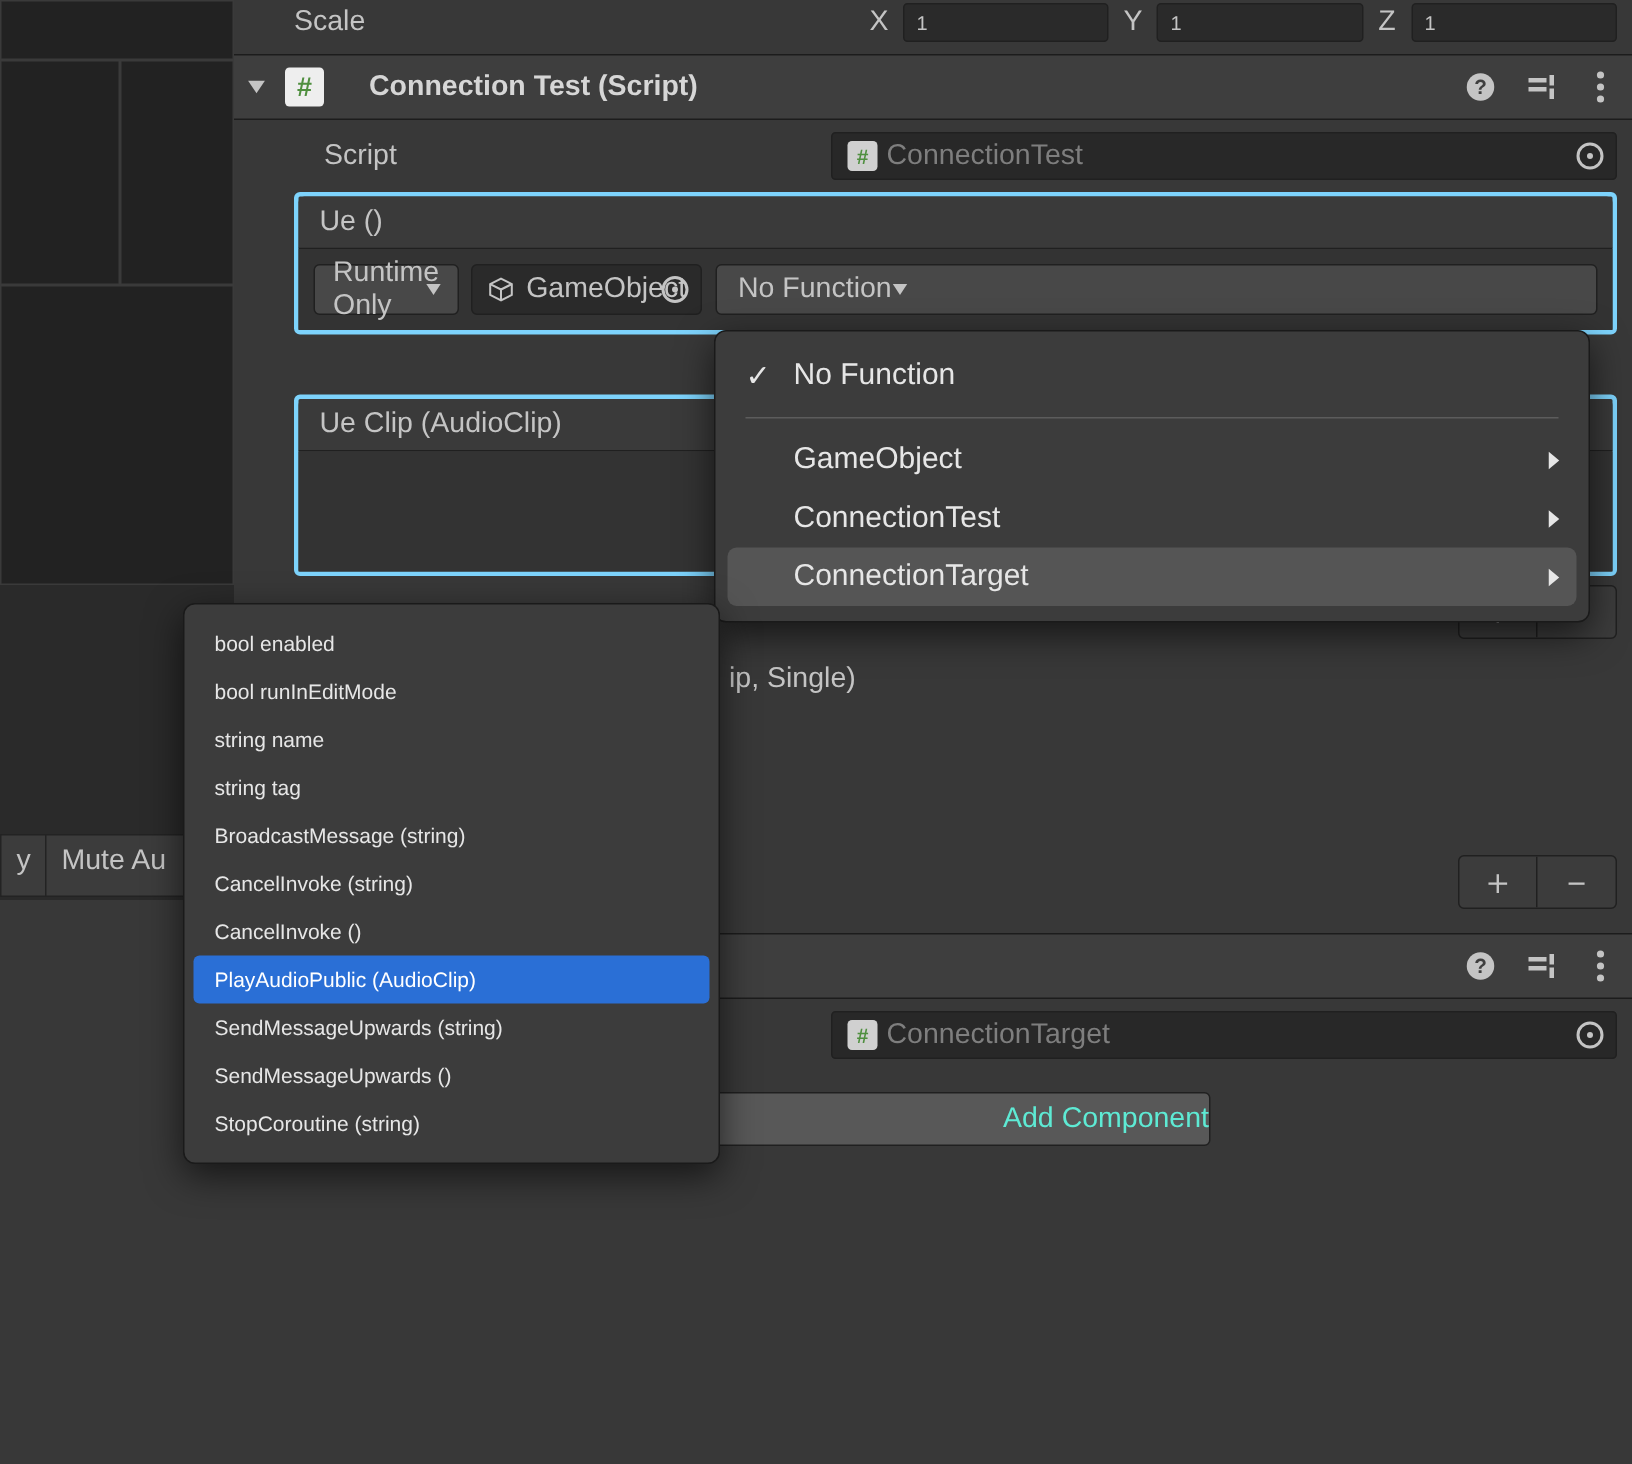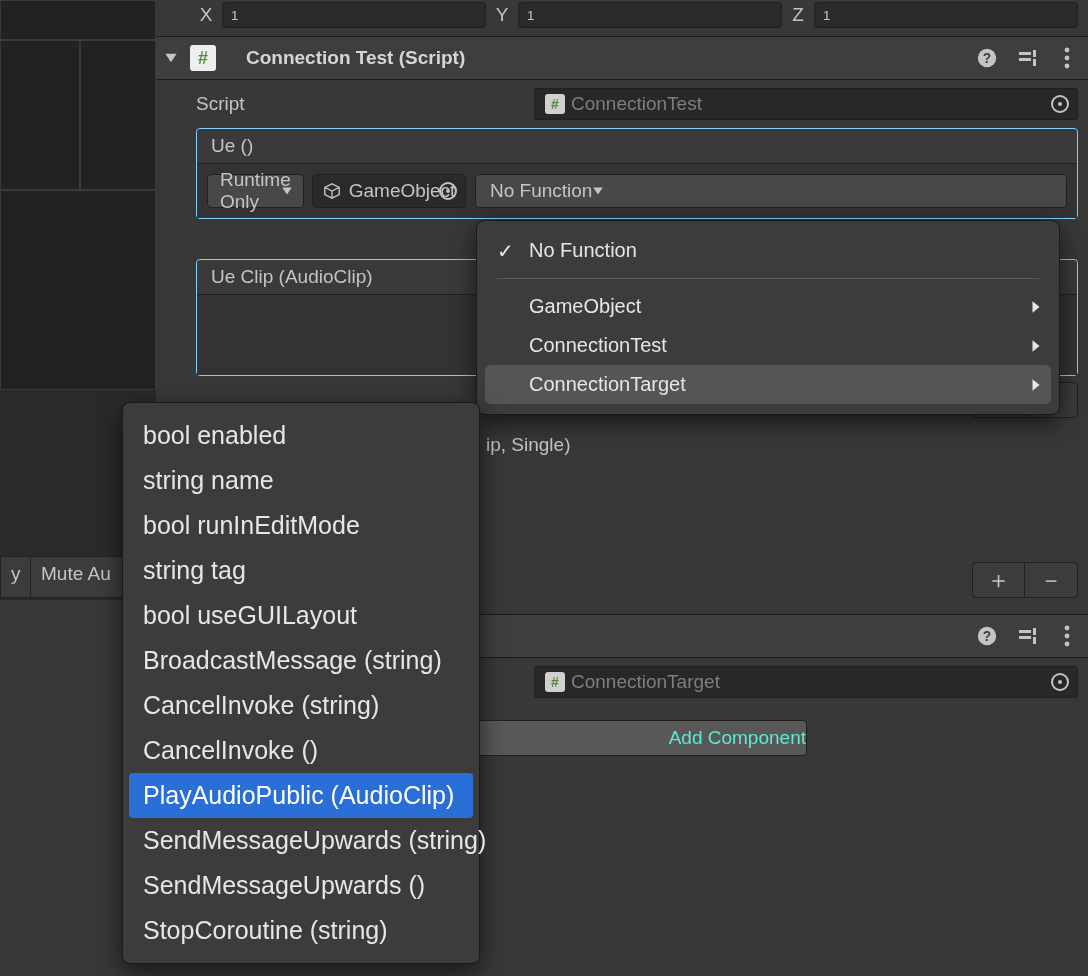--- a/index.html
+++ b/index.html
@@ -319,6 +319,7 @@
 <div class="main">
 
   <div class="scale-row">
+    <div class="scale-label">Scale</div>
     <div class="axis-group">
       <span class="axis-label">X</span>
       <input class="axis-input" value="1" style="">

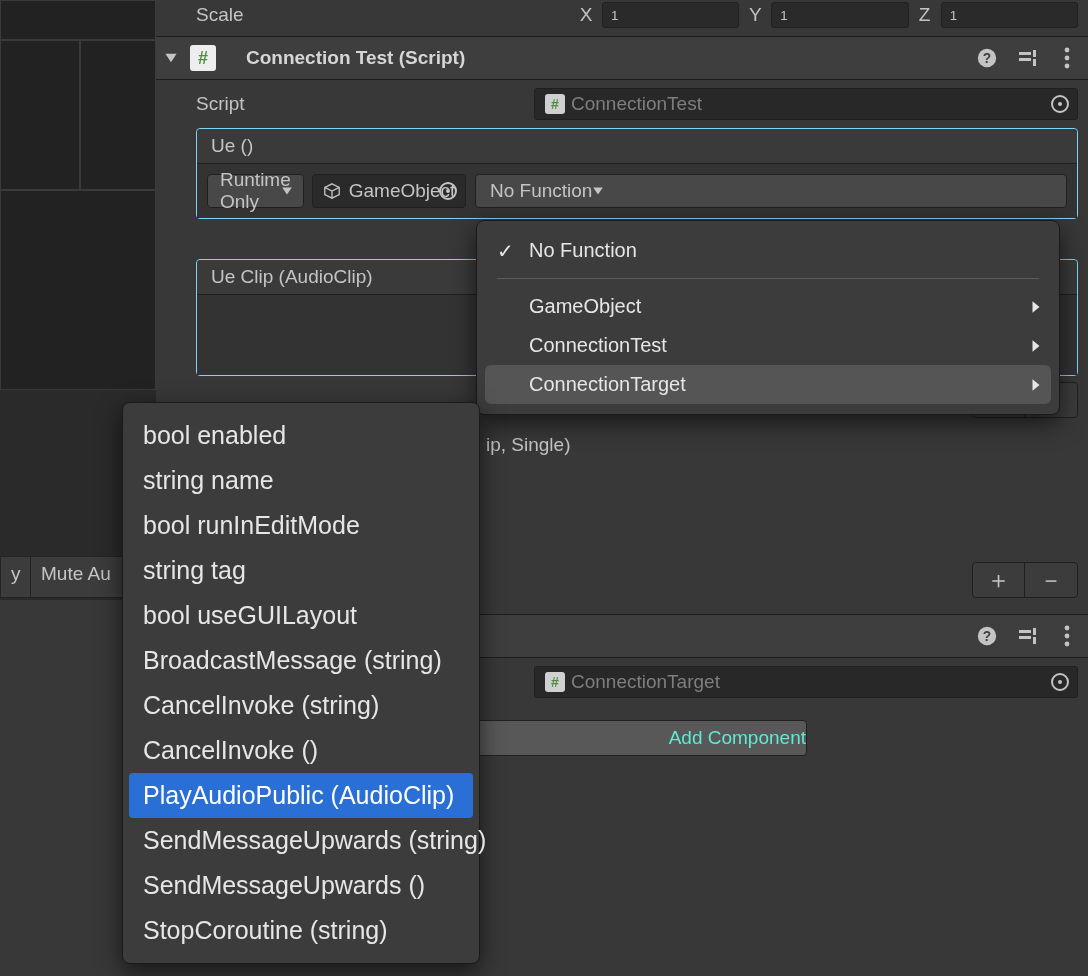--- a/index.html
+++ b/index.html
@@ -97,7 +97,7 @@
     padding: 8px 10px 8px 40px;
     gap: 8px;
   }
-  .field-label { width: 330px; color: #c4c4c4; }
+  .field-label { width: 330px; color: #c4c4c4; margin-left: 20px; }
   .field-value {
     flex: 1;
     background: #282828;

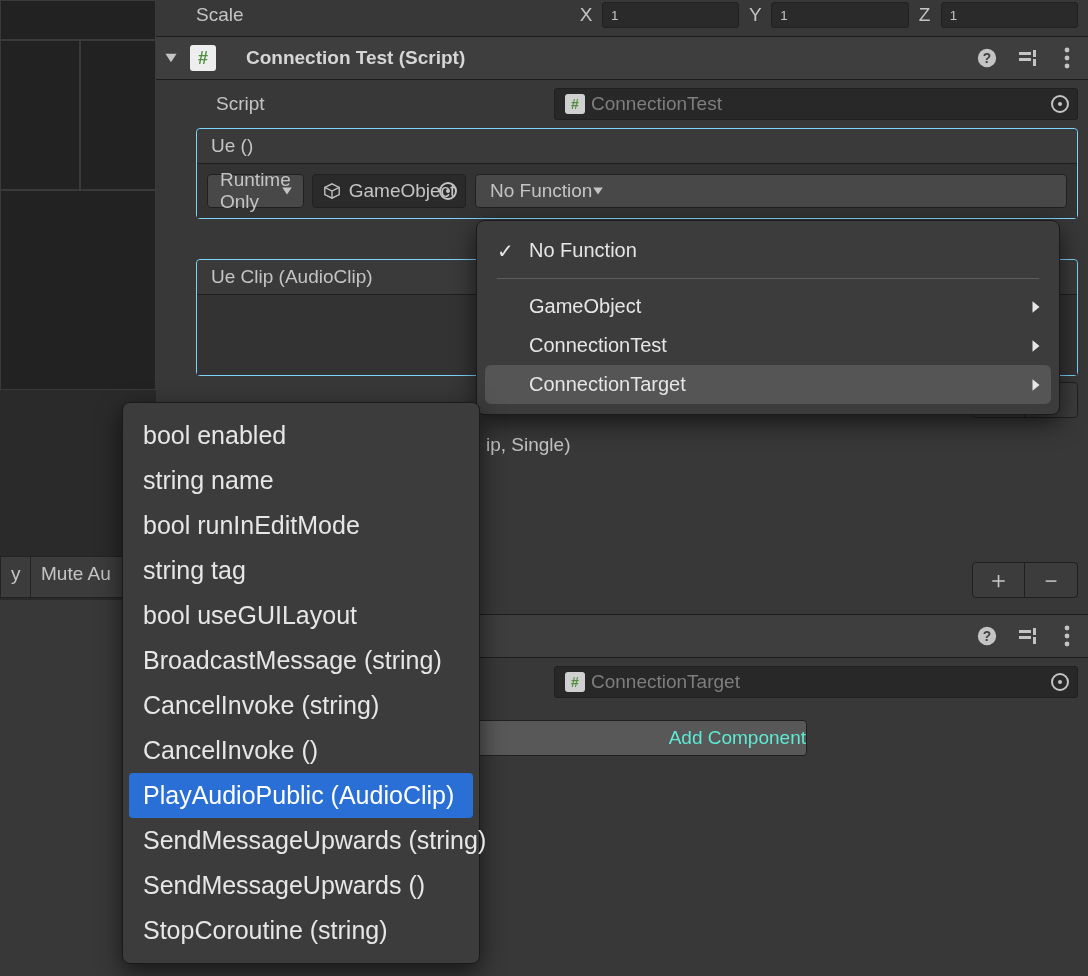--- a/index.html
+++ b/index.html
@@ -127,7 +127,7 @@
   }
   .event-box {
     margin: 0 10px 0 40px;
-    border: 1px solid #7dd3fc;
+    border: 3px solid #7dd3fc;
     border-radius: 4px;
     background: #3a3a3a;
   }

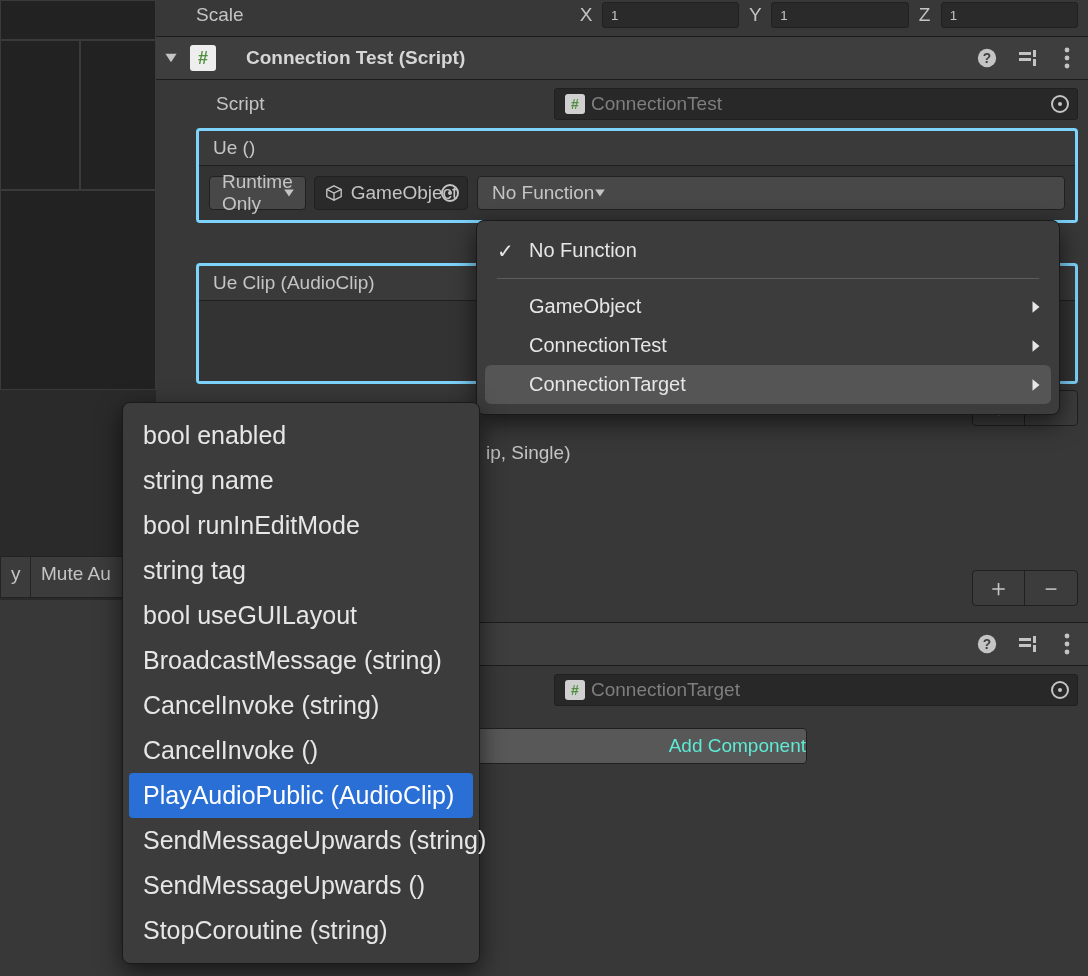--- a/index.html
+++ b/index.html
@@ -287,7 +287,7 @@
     padding: 8px 20px;
     color: #e6e6e6;
     cursor: pointer;
-    font-size: 25px;
+    font-size: 14px;
     white-space: nowrap;
   }
   .sub-item.sel {

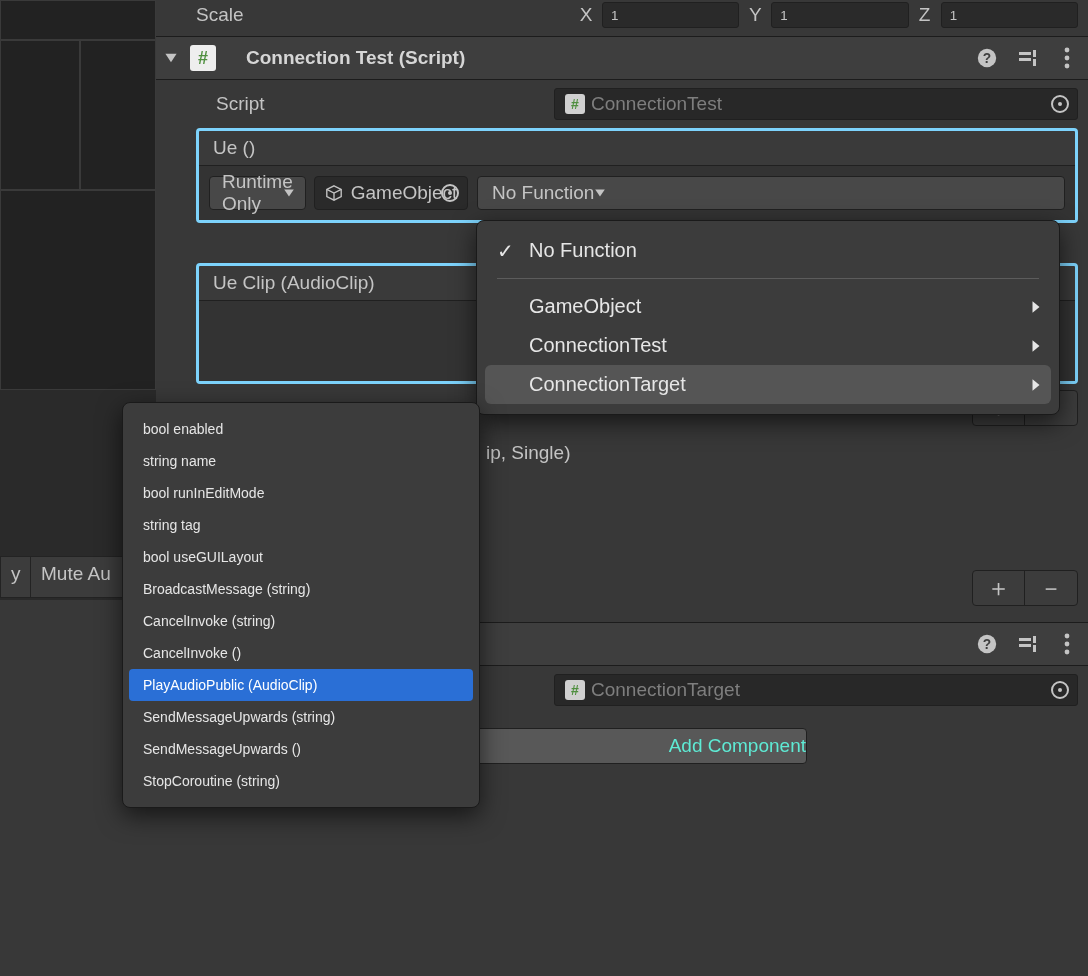--- a/index.html
+++ b/index.html
@@ -518,8 +518,8 @@
 <div class="sub-popup" style="left:122px; top:402px; width:358px;">
   <div id="method-list">
       <div class="sub-item">bool enabled</div>
+      <div class="sub-item">bool runInEditMode</div>
       <div class="sub-item">string name</div>
-      <div class="sub-item">bool runInEditMode</div>
       <div class="sub-item">string tag</div>
       <div class="sub-item">bool useGUILayout</div>
       <div class="sub-item">BroadcastMessage (string)</div>

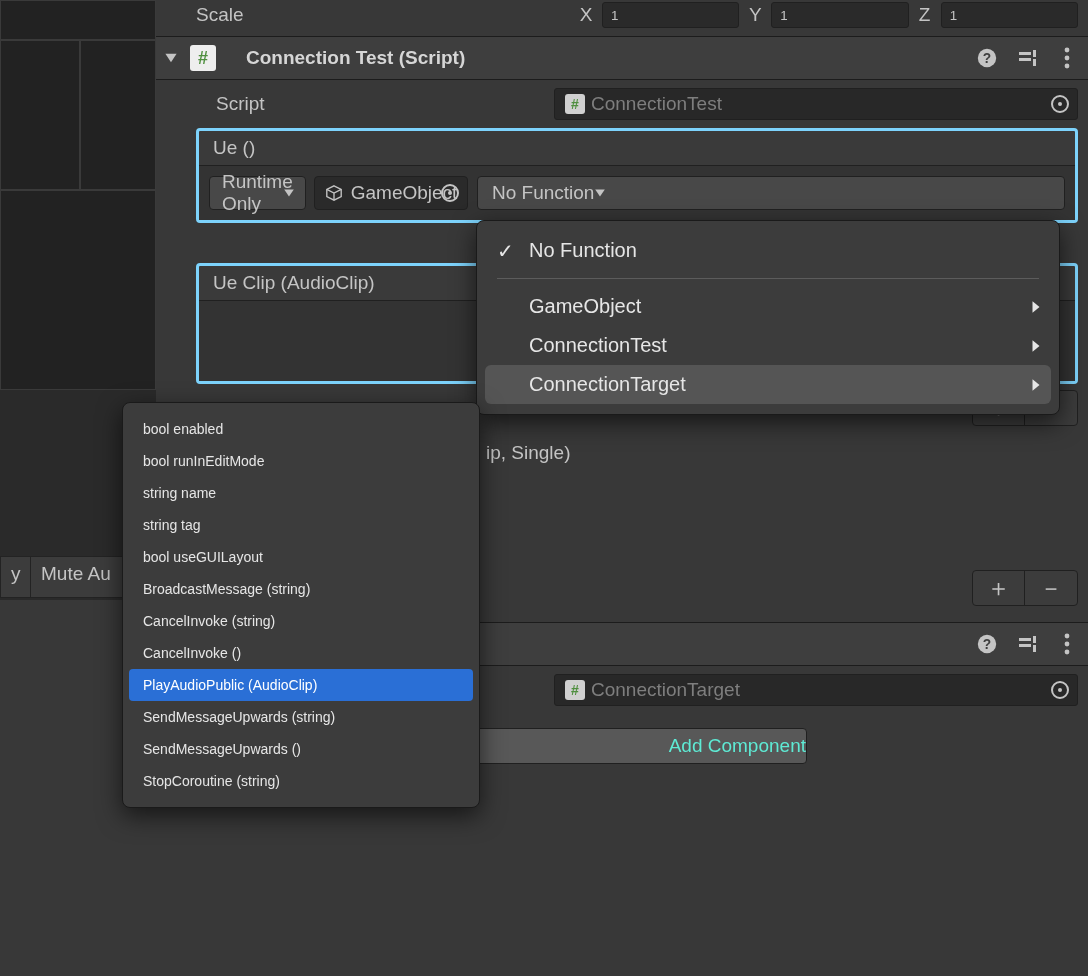--- a/index.html
+++ b/index.html
@@ -521,7 +521,6 @@
       <div class="sub-item">bool runInEditMode</div>
       <div class="sub-item">string name</div>
       <div class="sub-item">string tag</div>
-      <div class="sub-item">bool useGUILayout</div>
       <div class="sub-item">BroadcastMessage (string)</div>
       <div class="sub-item">CancelInvoke (string)</div>
       <div class="sub-item">CancelInvoke ()</div>

